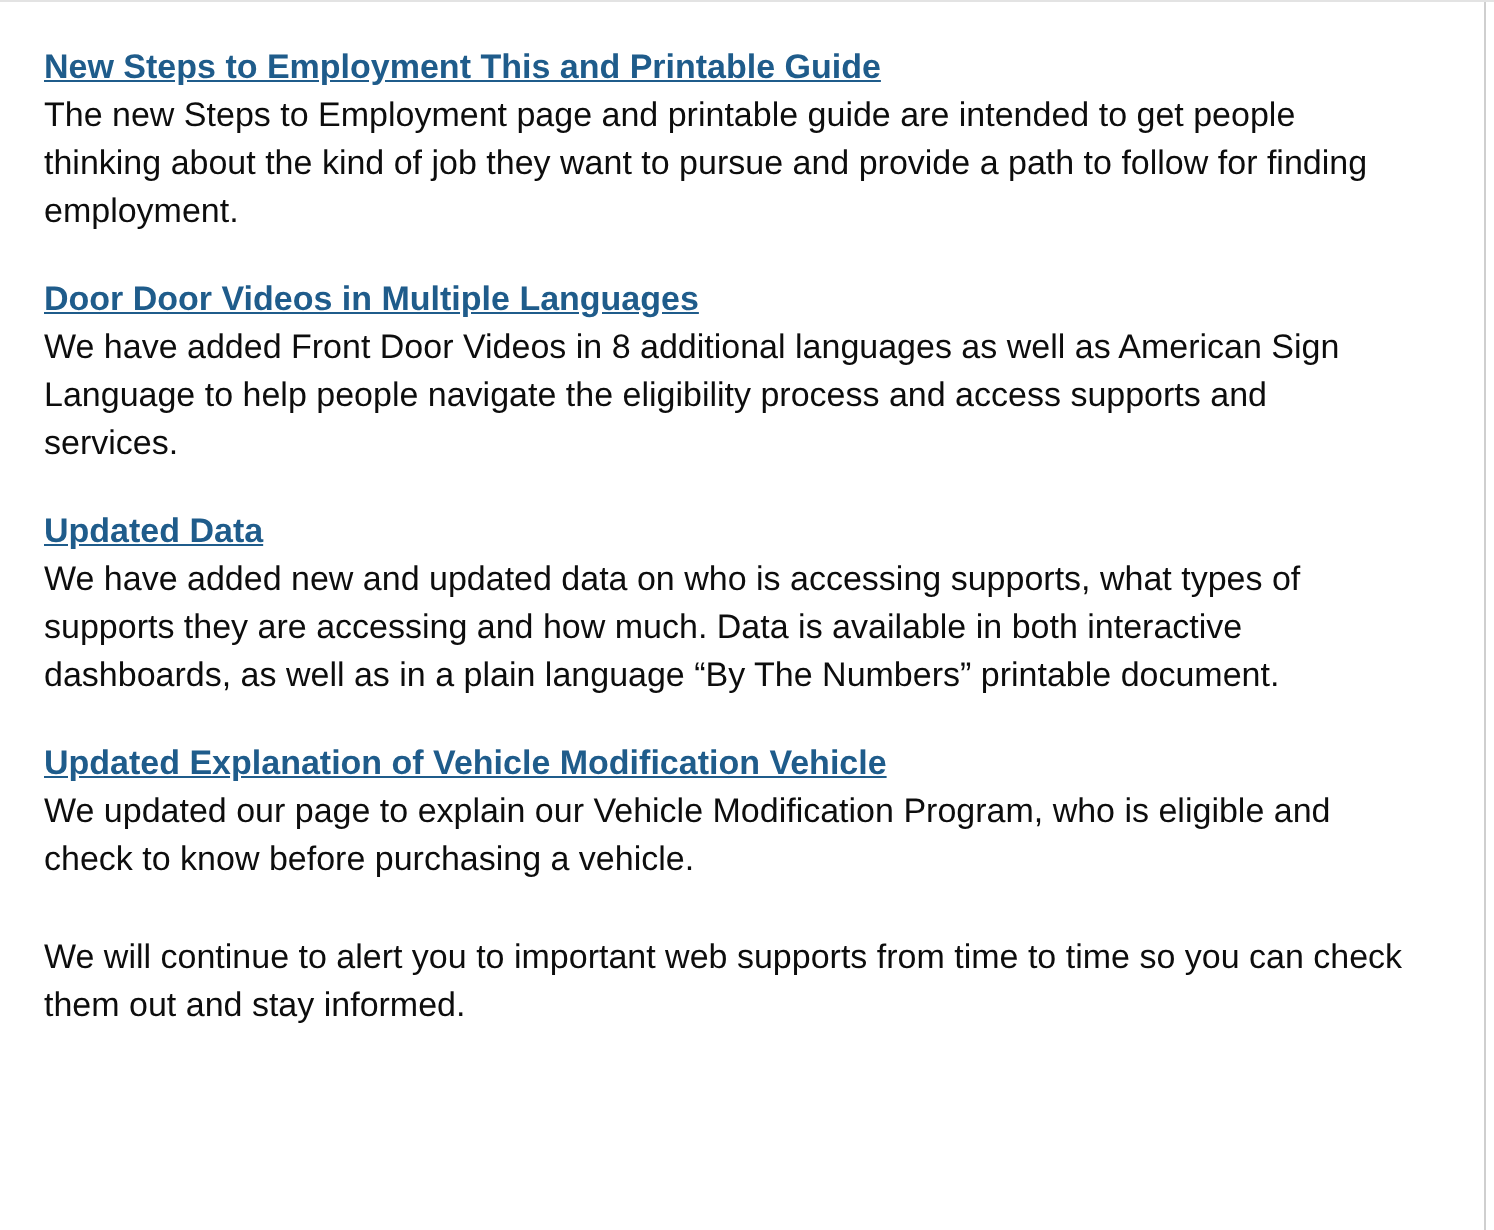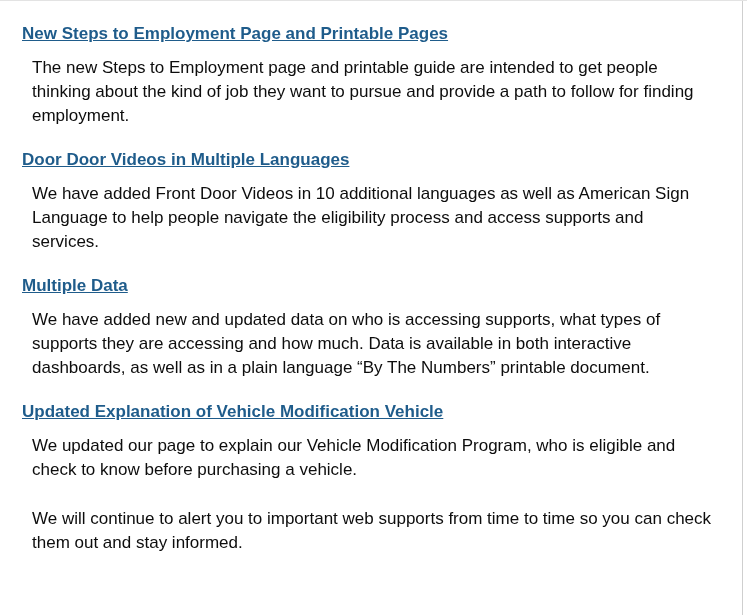--- a/index.html
+++ b/index.html
@@ -58,7 +58,7 @@
   <div class="content">
 
     <div class="section">
-      <a class="heading-link">New Steps to Employment Page and Printable Pages</a>
+      <a class="heading-link">New Steps to Employment This and Printable Guide</a>
       <p class="para">The new Steps to Employment page and printable guide are intended to get people
 thinking about the kind of job they want to pursue and provide a path to follow for finding
 employment.</p>

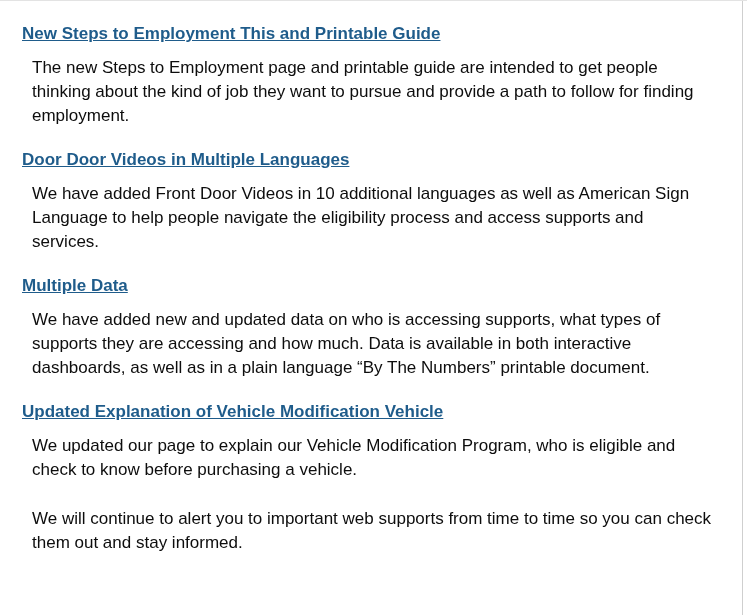--- a/index.html
+++ b/index.html
@@ -33,7 +33,7 @@
     cursor: pointer;
   }
   .para {
-    margin: 10px;
+    margin: 0;
     font-size: 17px;
     line-height: 24px;
     color: #0d0d0d;

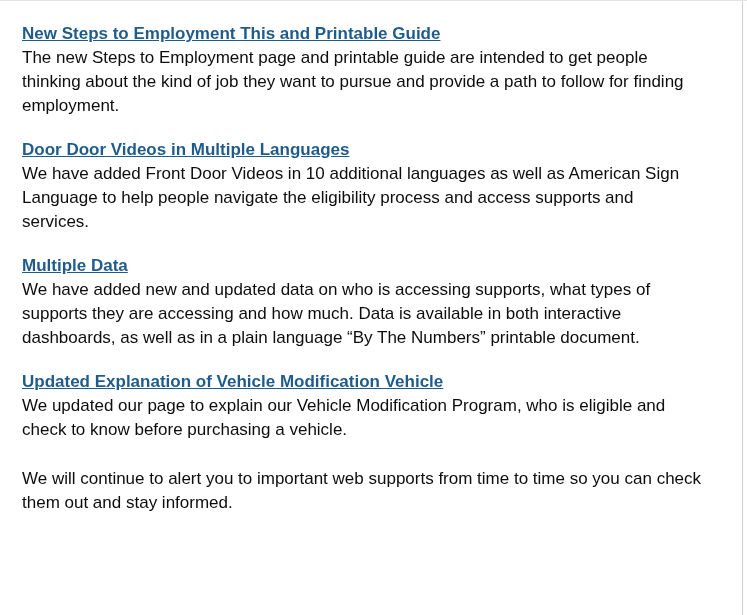--- a/index.html
+++ b/index.html
@@ -66,7 +66,7 @@
 
     <div class="section">
       <a class="heading-link">Door Door Videos in Multiple Languages</a>
-      <p class="para">We have added Front Door Videos in 10 additional languages as well as American Sign
+      <p class="para">We have added Front Door Videos in 8 additional languages as well as American Sign
 Language to help people navigate the eligibility process and access supports and
 services.</p>
     </div>

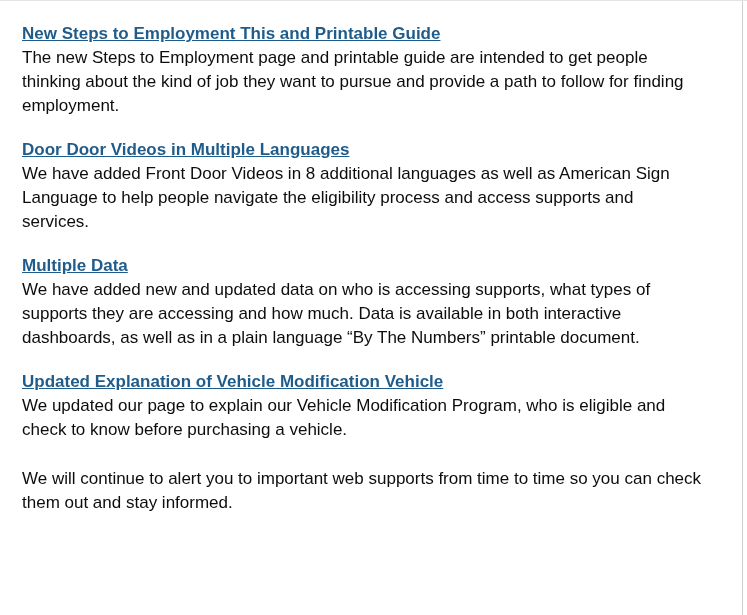--- a/index.html
+++ b/index.html
@@ -73,7 +73,7 @@
 
 
     <div class="section">
-      <a class="heading-link">Multiple Data</a>
+      <a class="heading-link">Updated Data</a>
       <p class="para">We have added new and updated data on who is accessing supports, what types of
 supports they are accessing and how much. Data is available in both interactive
 dashboards, as well as in a plain language “By The Numbers” printable document.</p>

